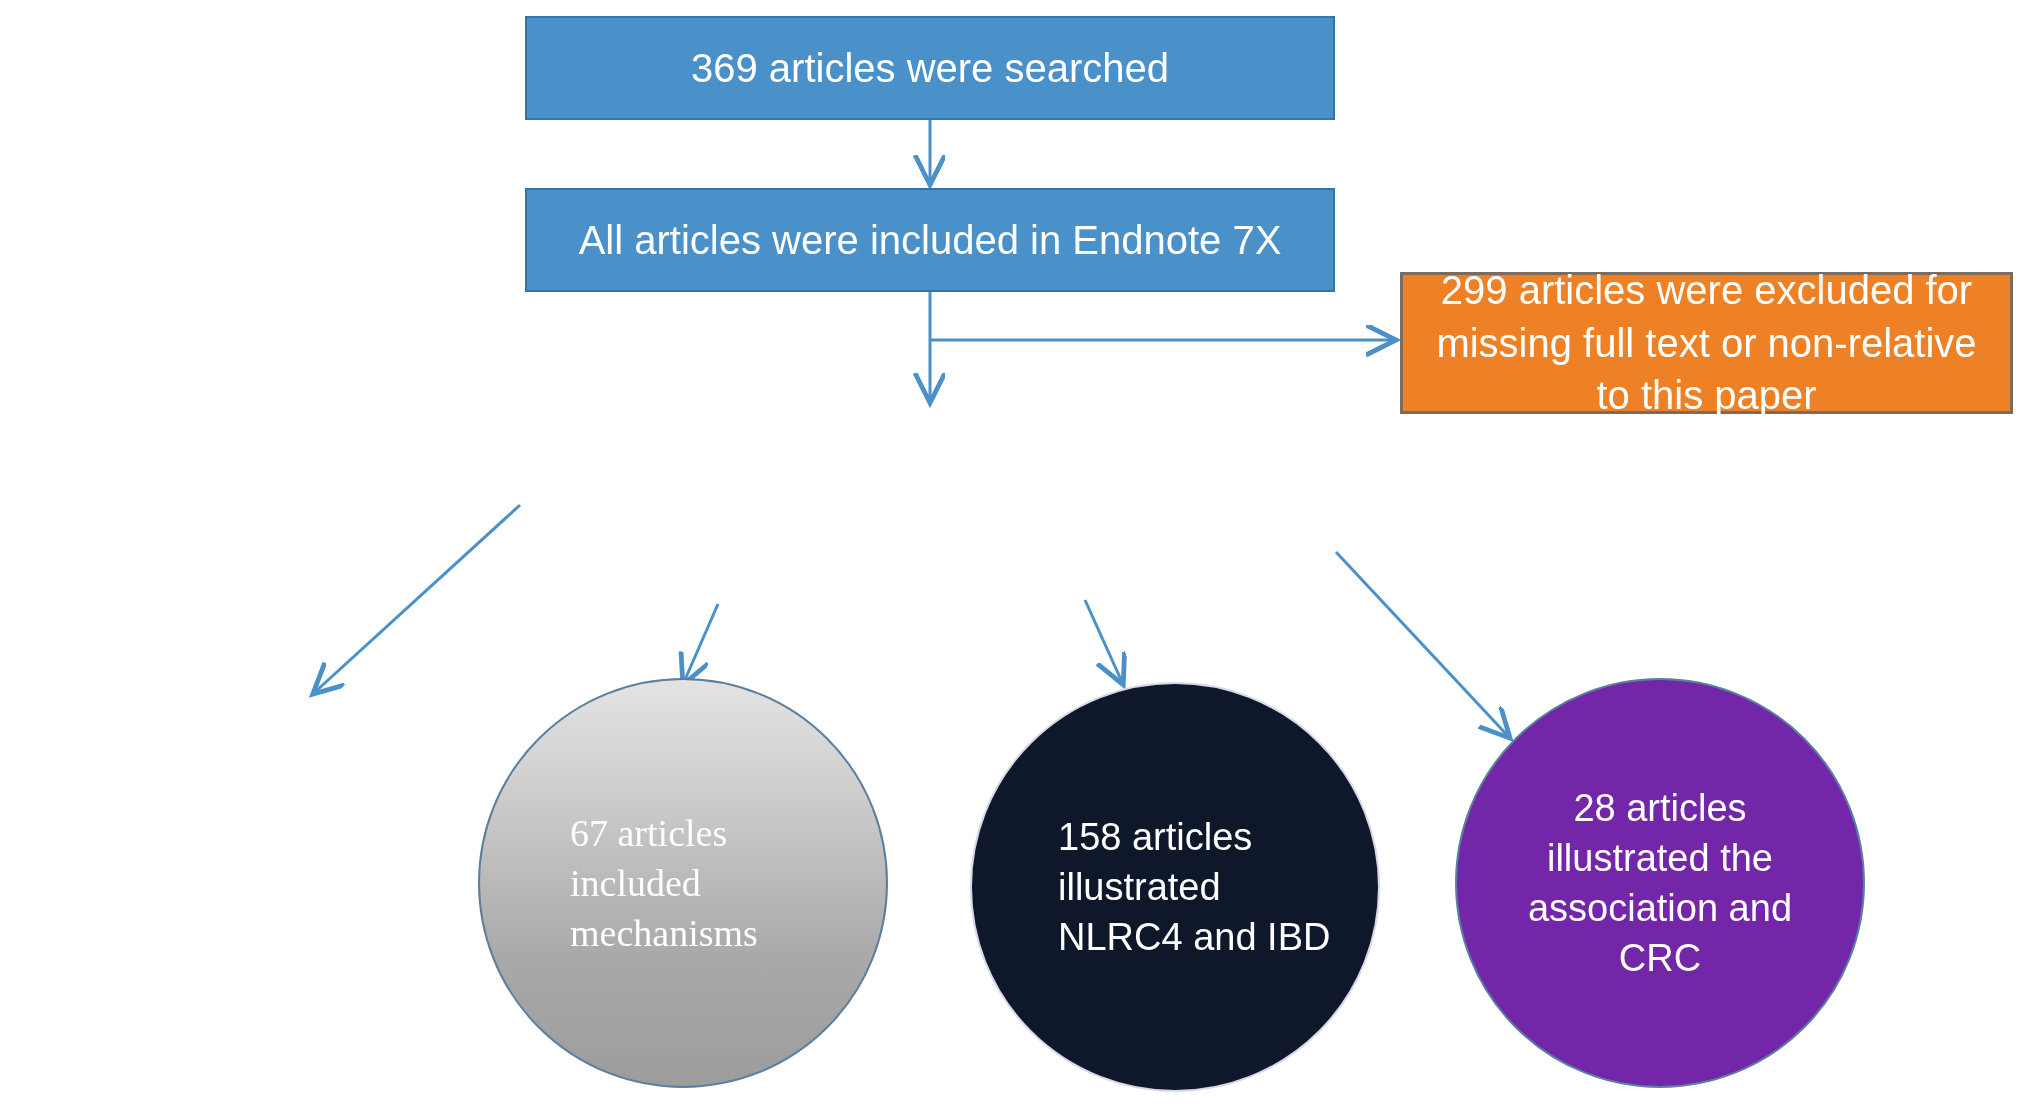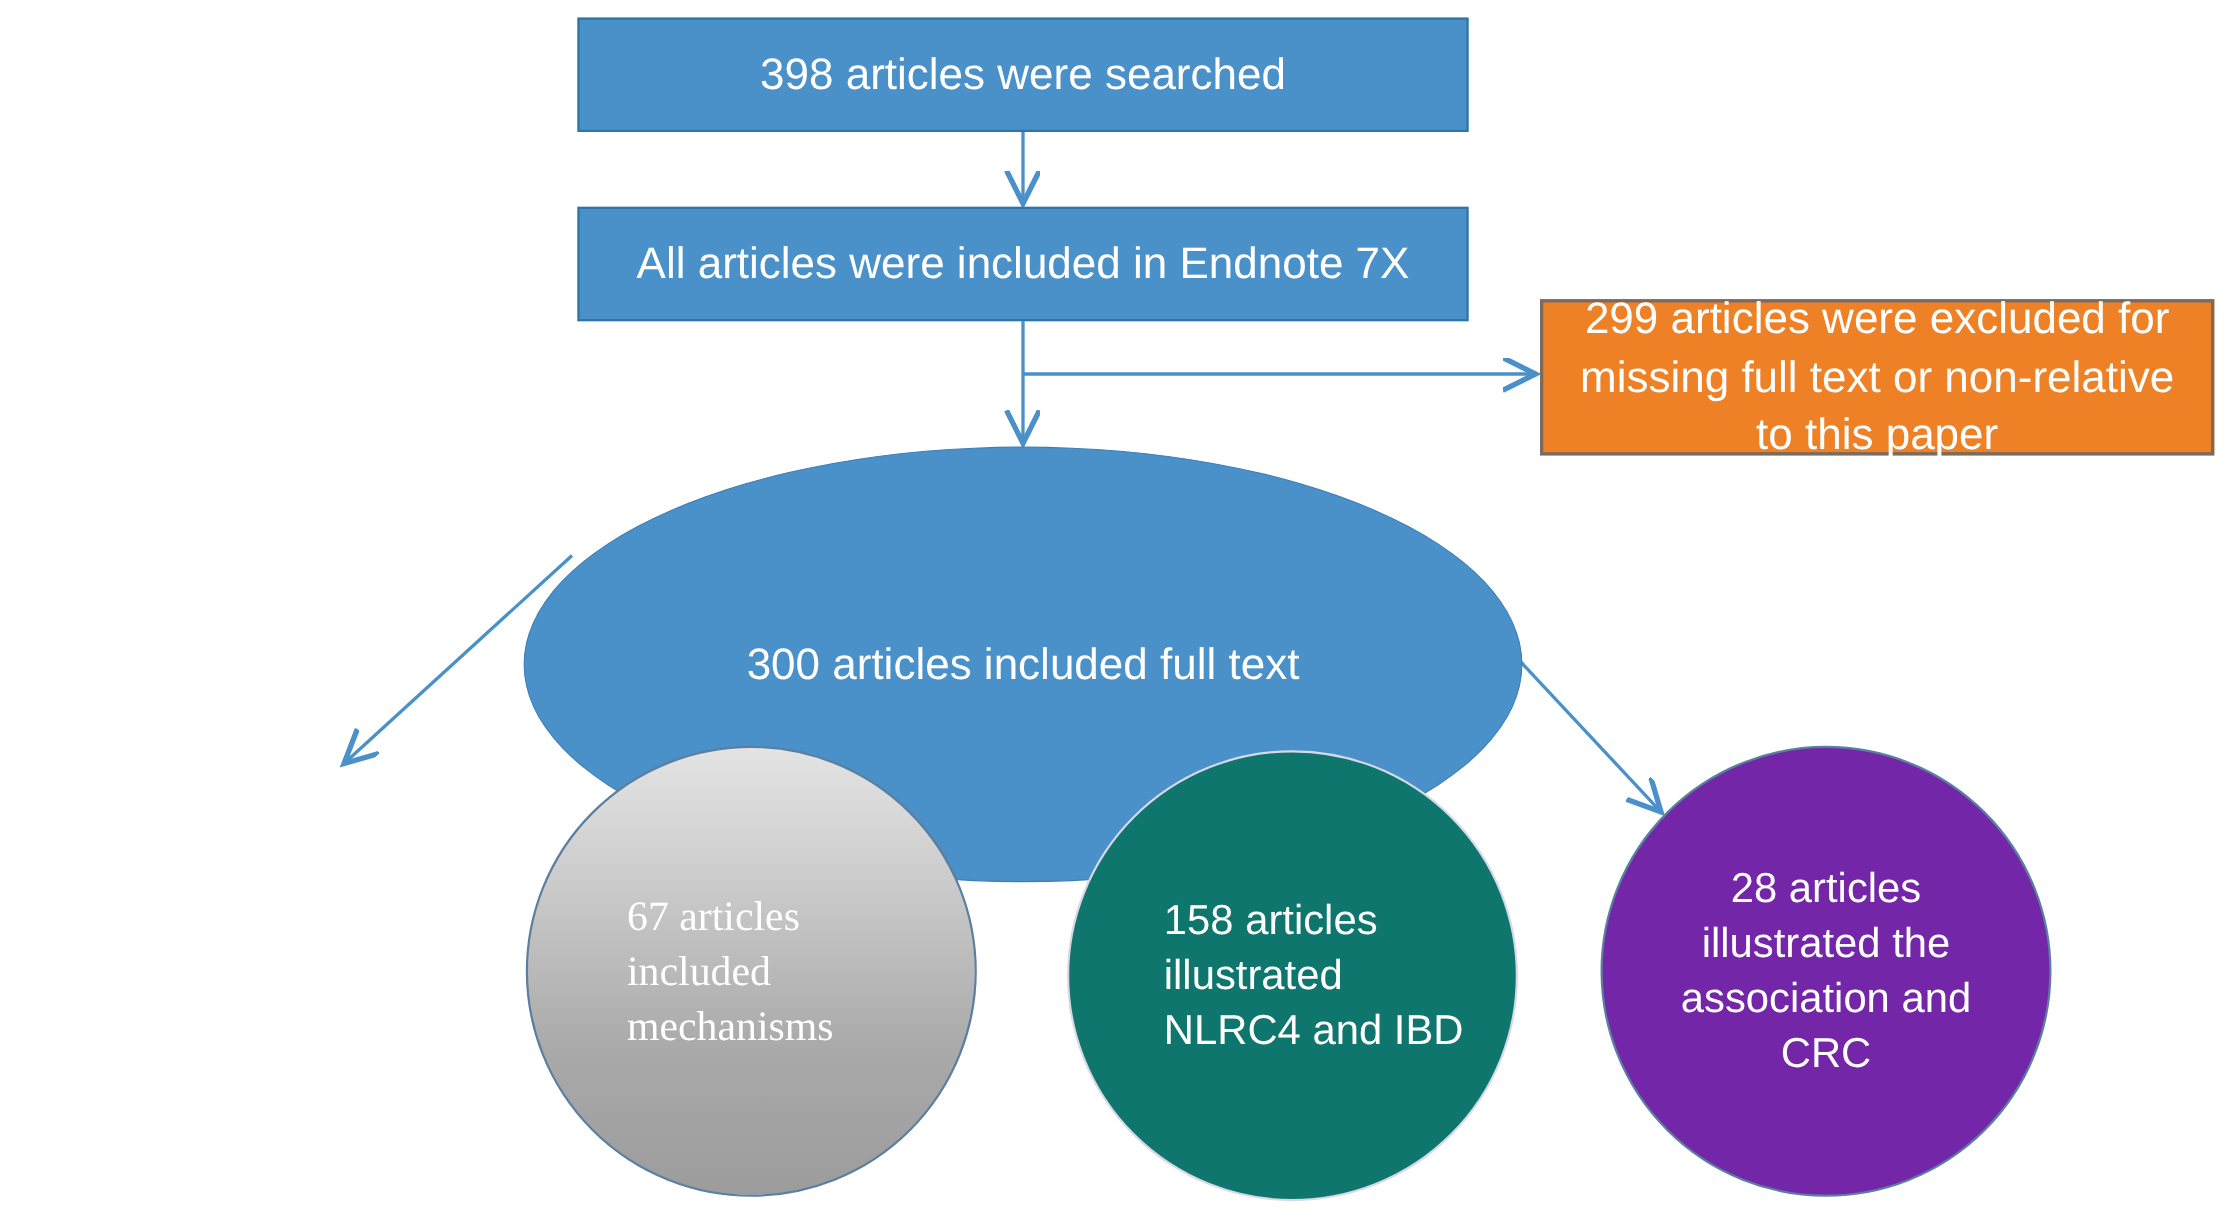--- a/index.html
+++ b/index.html
@@ -132,7 +132,7 @@
   </svg>
 
   <div class="node rect-blue" style="left:525px; top:16px; width:810px; height:104px;">
-    <span class="node-text">398 articles were searched</span>
+    <span class="node-text">369 articles were searched</span>
   </div>
 
   <div class="node rect-blue" style="left:525px; top:188px; width:810px; height:104px;">

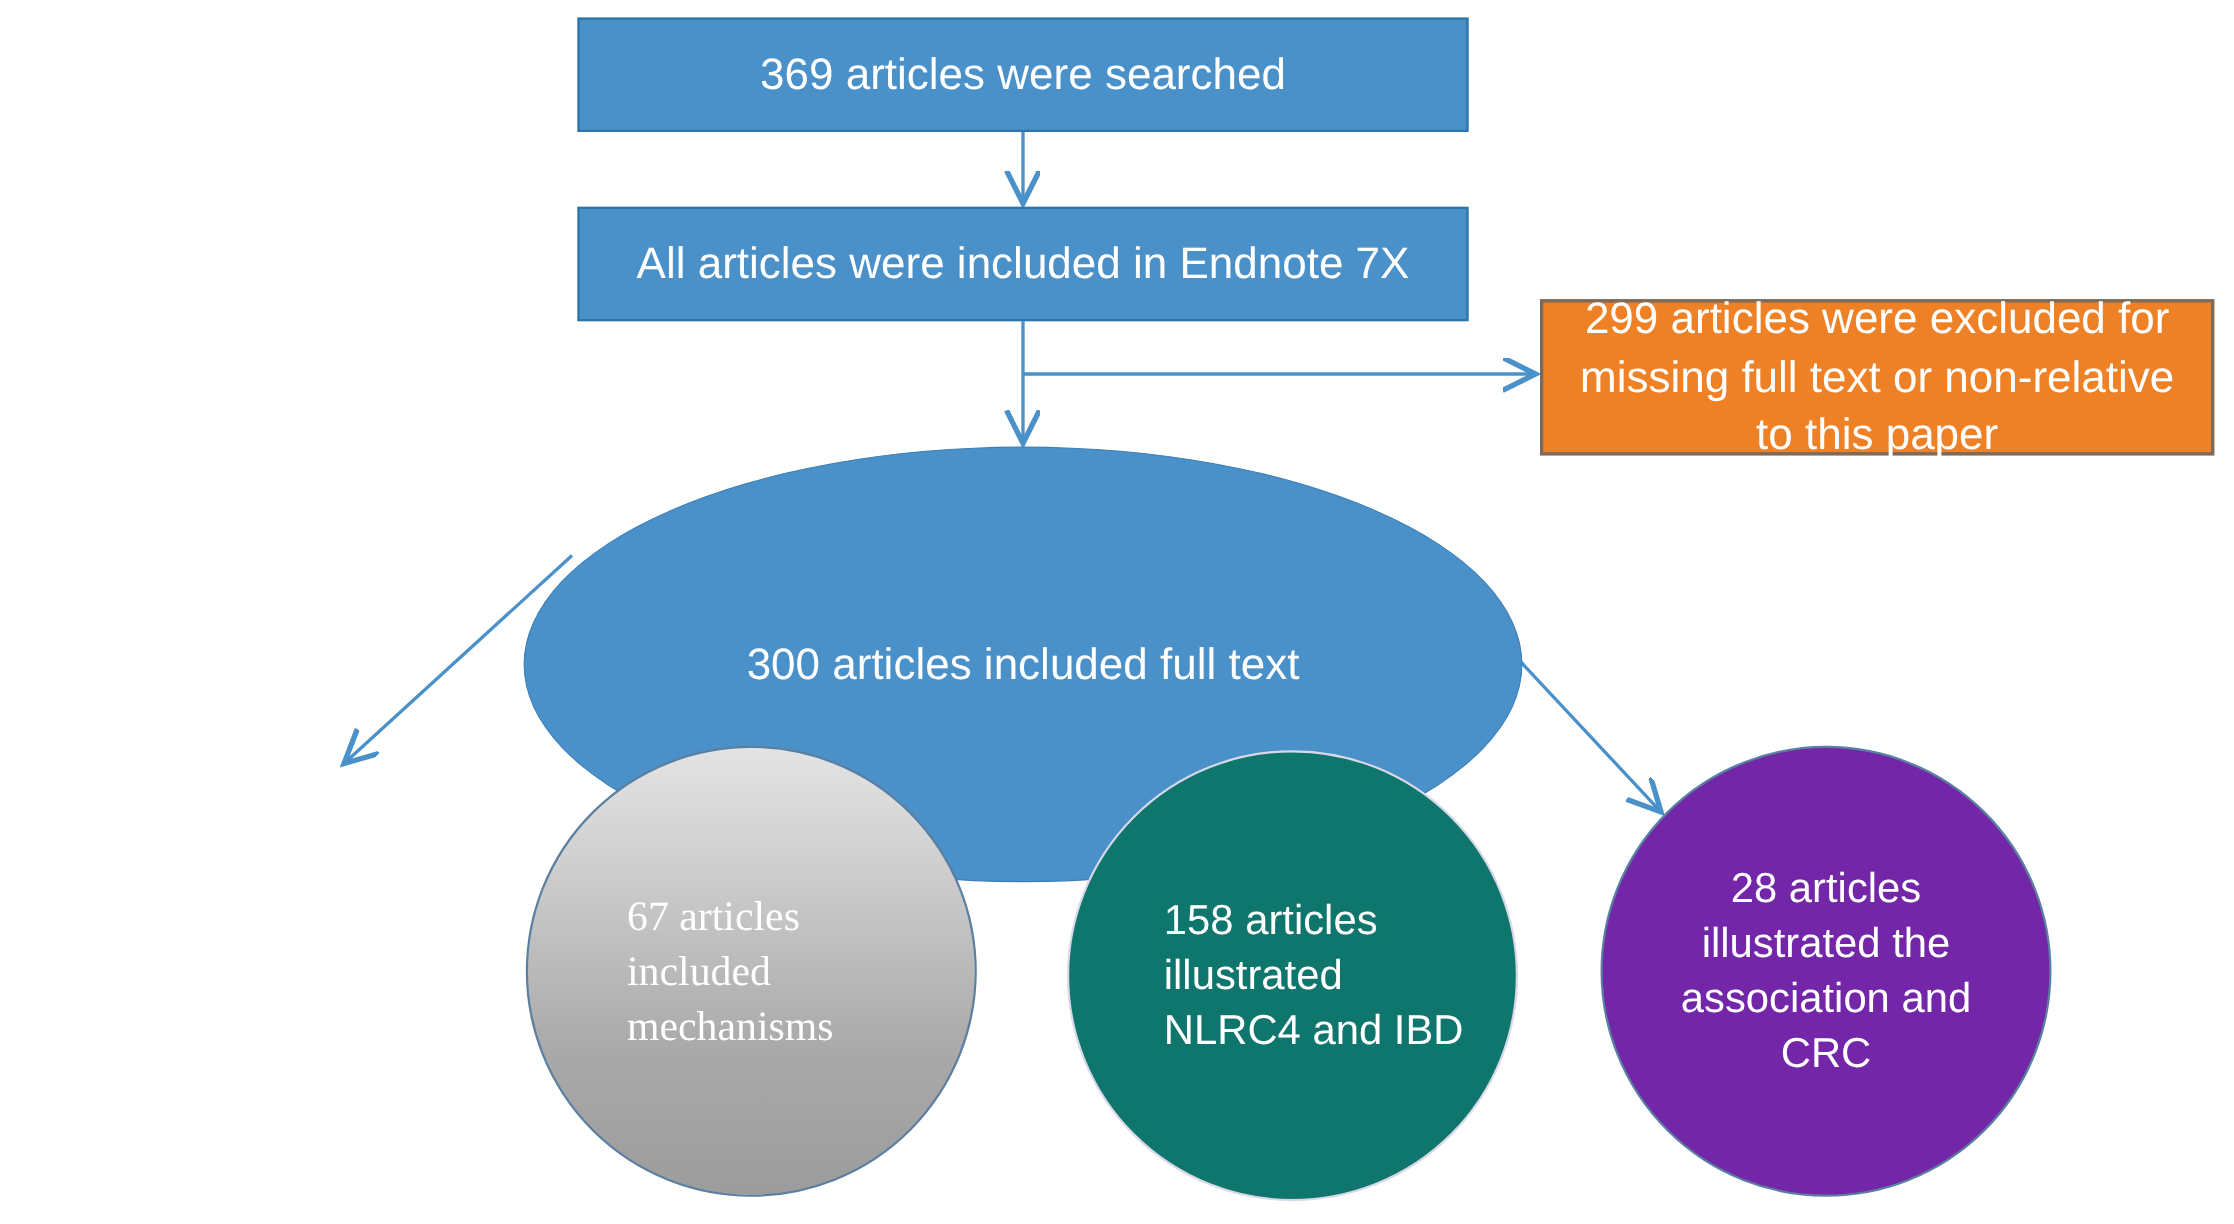--- a/index.html
+++ b/index.html
@@ -143,9 +143,6 @@
     <span class="node-text">299 articles were excluded for missing full text or non-relative to this paper</span>
   </div>
 
-  <div class="node ellipse-blue" style="left:476px; top:406px; width:908px; height:396px;">
-    <span class="node-text">300 articles included full text</span>
-  </div>
 
 
   <div class="node circle circle-gray" style="left:478px; top:678px; width:410px; height:410px;font-family:Liberation Serif, serif;">

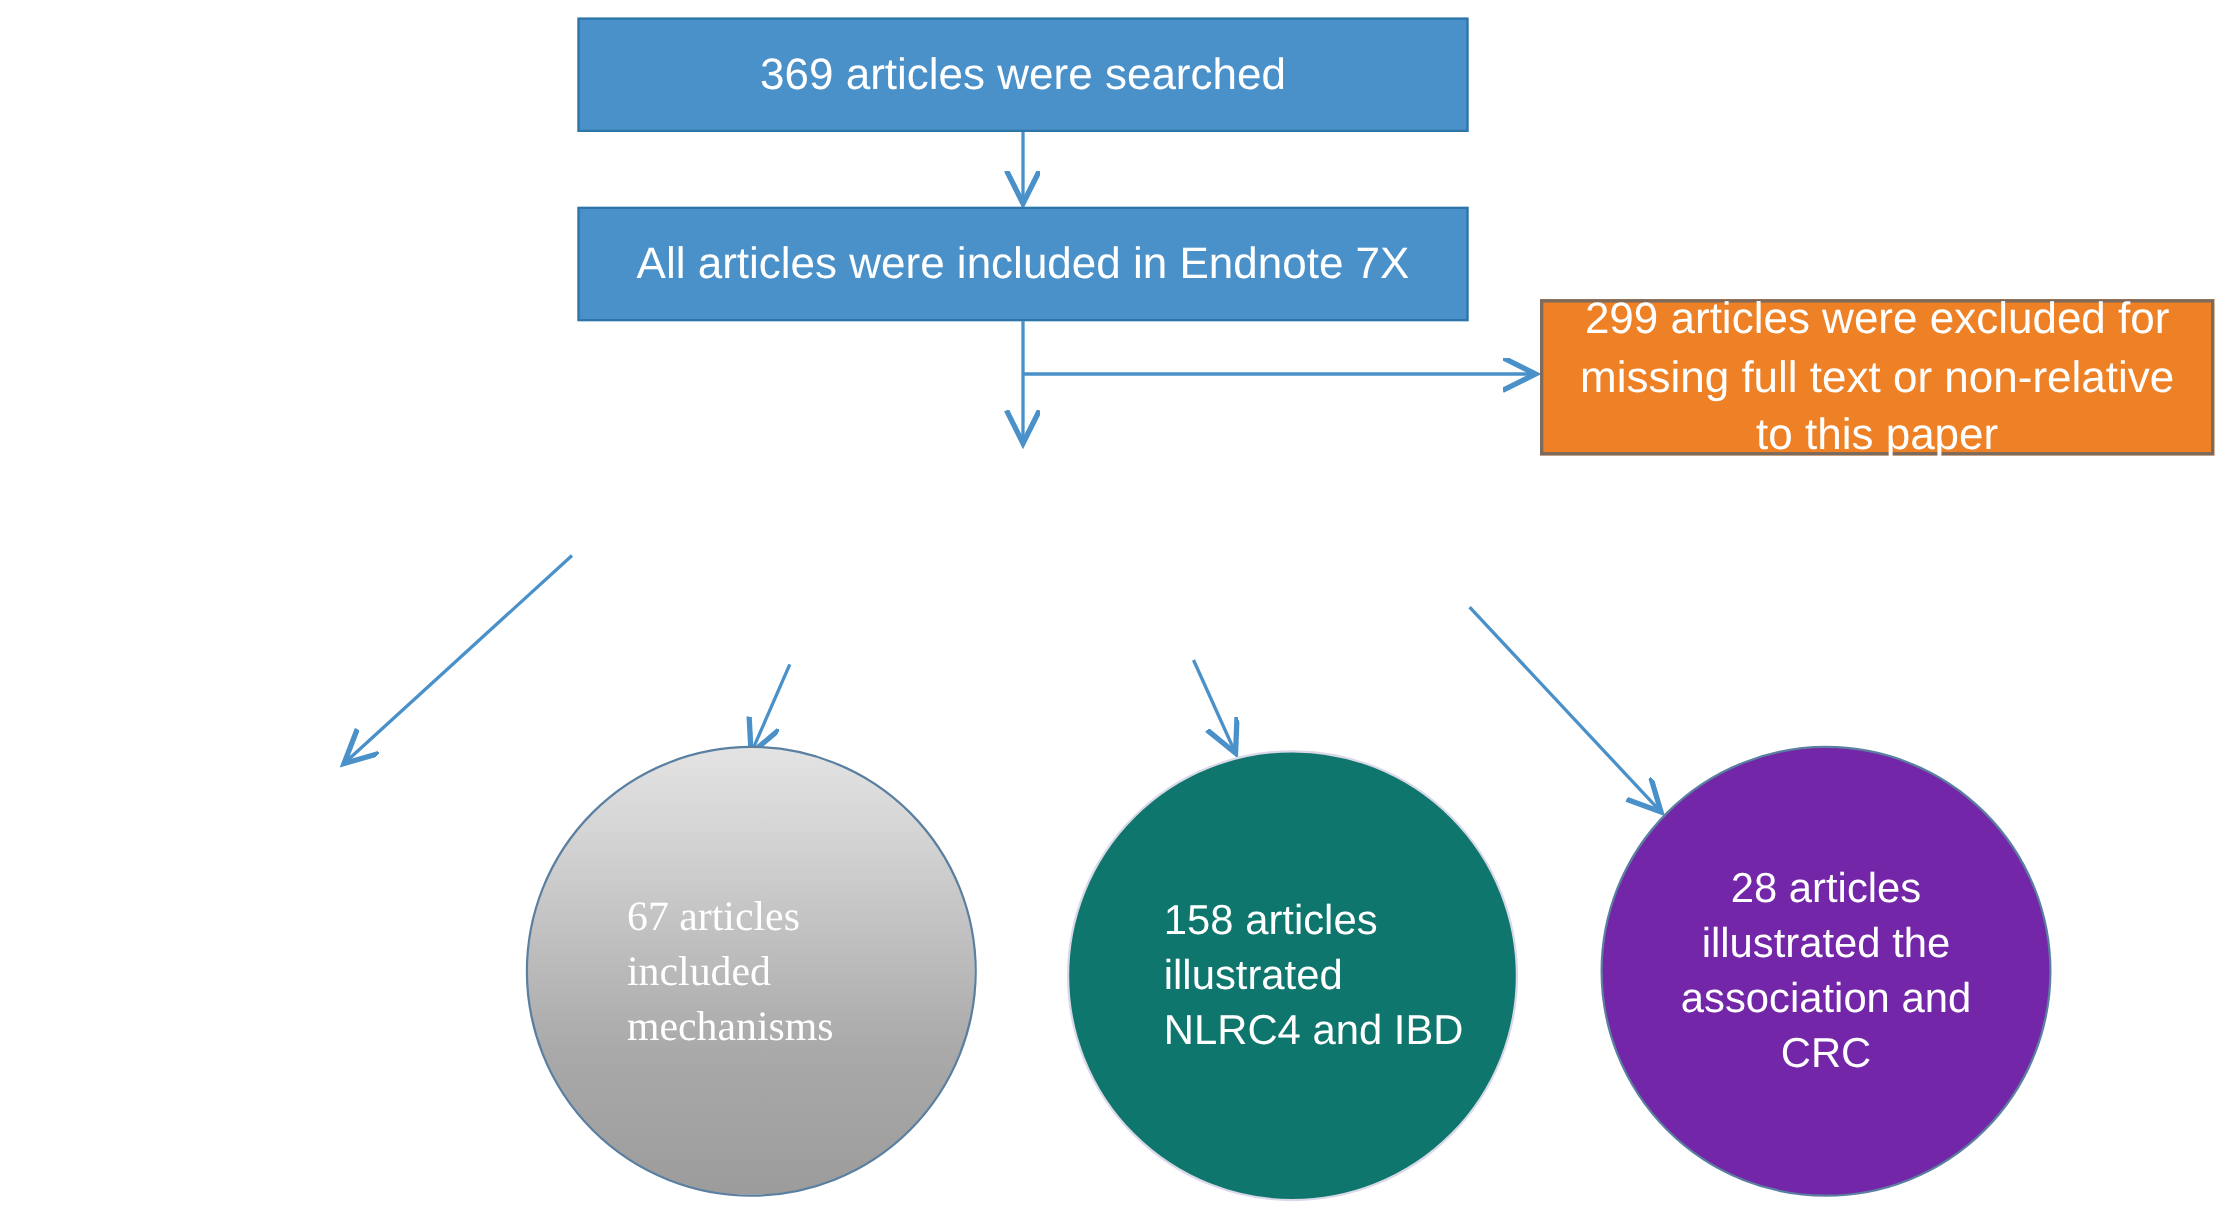--- a/index.html
+++ b/index.html
@@ -75,7 +75,7 @@
     border: 2px solid #5A7FA0;
   }
   .circle-red {
-    background: #0f766e;
+    background: #0f172a;
     border: 2px solid #D8D8E8;
   }
   .circle-purple {

